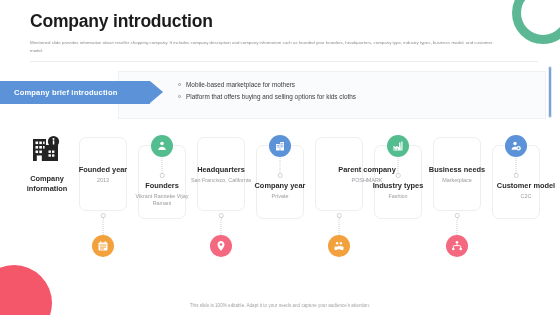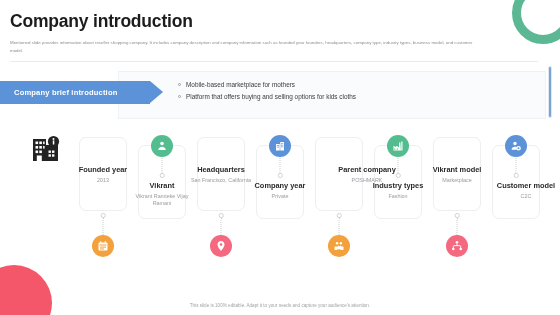--- a/index.html
+++ b/index.html
@@ -30,7 +30,7 @@
   }
 
   
-  .header { padding: 11px 22px 0 10px; position: relative; z-index: 3; }
+  .header { padding: 11px 22px 0 30px; position: relative; z-index: 3; }
   .page-title {
     font-size: 17.5px;
     font-weight: bold;

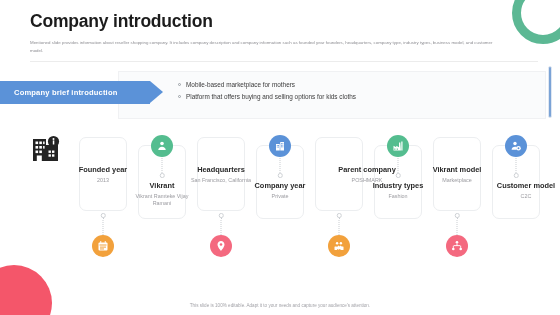--- a/index.html
+++ b/index.html
@@ -398,7 +398,7 @@
         <div class="stem" style="top: 52px; height: 18px;"></div>
         <div class="knob" style="top: 48px;"></div>
         <div style="position: absolute; left: 0px; width: 62px; top: 0px;">
-          <div class="node-title">Vikrant model</div>
+          <div class="node-title">Business needs</div>
           <div class="node-value">Marketplace</div>
         </div>
       </div>

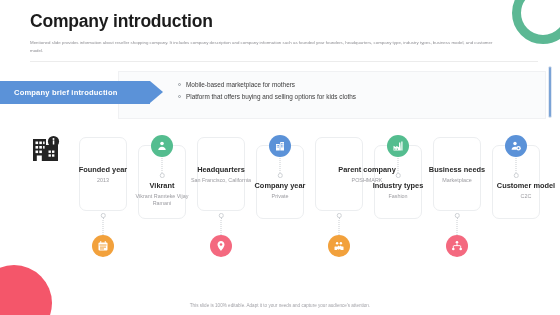--- a/index.html
+++ b/index.html
@@ -268,6 +268,7 @@
         <rect x="22.8" y="7.4" width="1.5" height="4.1" fill="#fff"></rect>
       </svg>
     </span>
+    <div class="anchor-label">Company information</div>
   </div>
   <div id="nodes">
       <div class="node" style="left: 72px; top: 44px;">

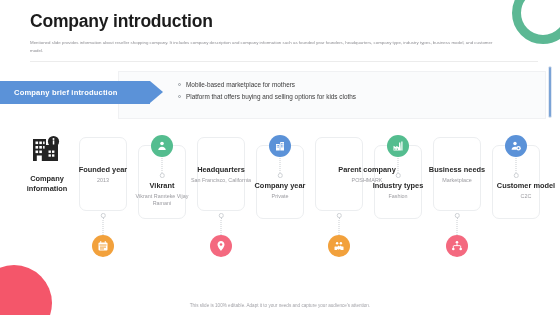--- a/index.html
+++ b/index.html
@@ -304,7 +304,7 @@
         <div class="stem" style="top: 23px; height: 17px;"></div>
         <div class="knob" style="top: 38px;"></div>
         <div style="position: absolute; left: 0px; width: 62px; top: 46px;">
-          <div class="node-title">Vikrant</div>
+          <div class="node-title">Founders</div>
           <div class="node-value">Vikrant Ramteke Vijay Ramani</div>
         </div>
       </div>

